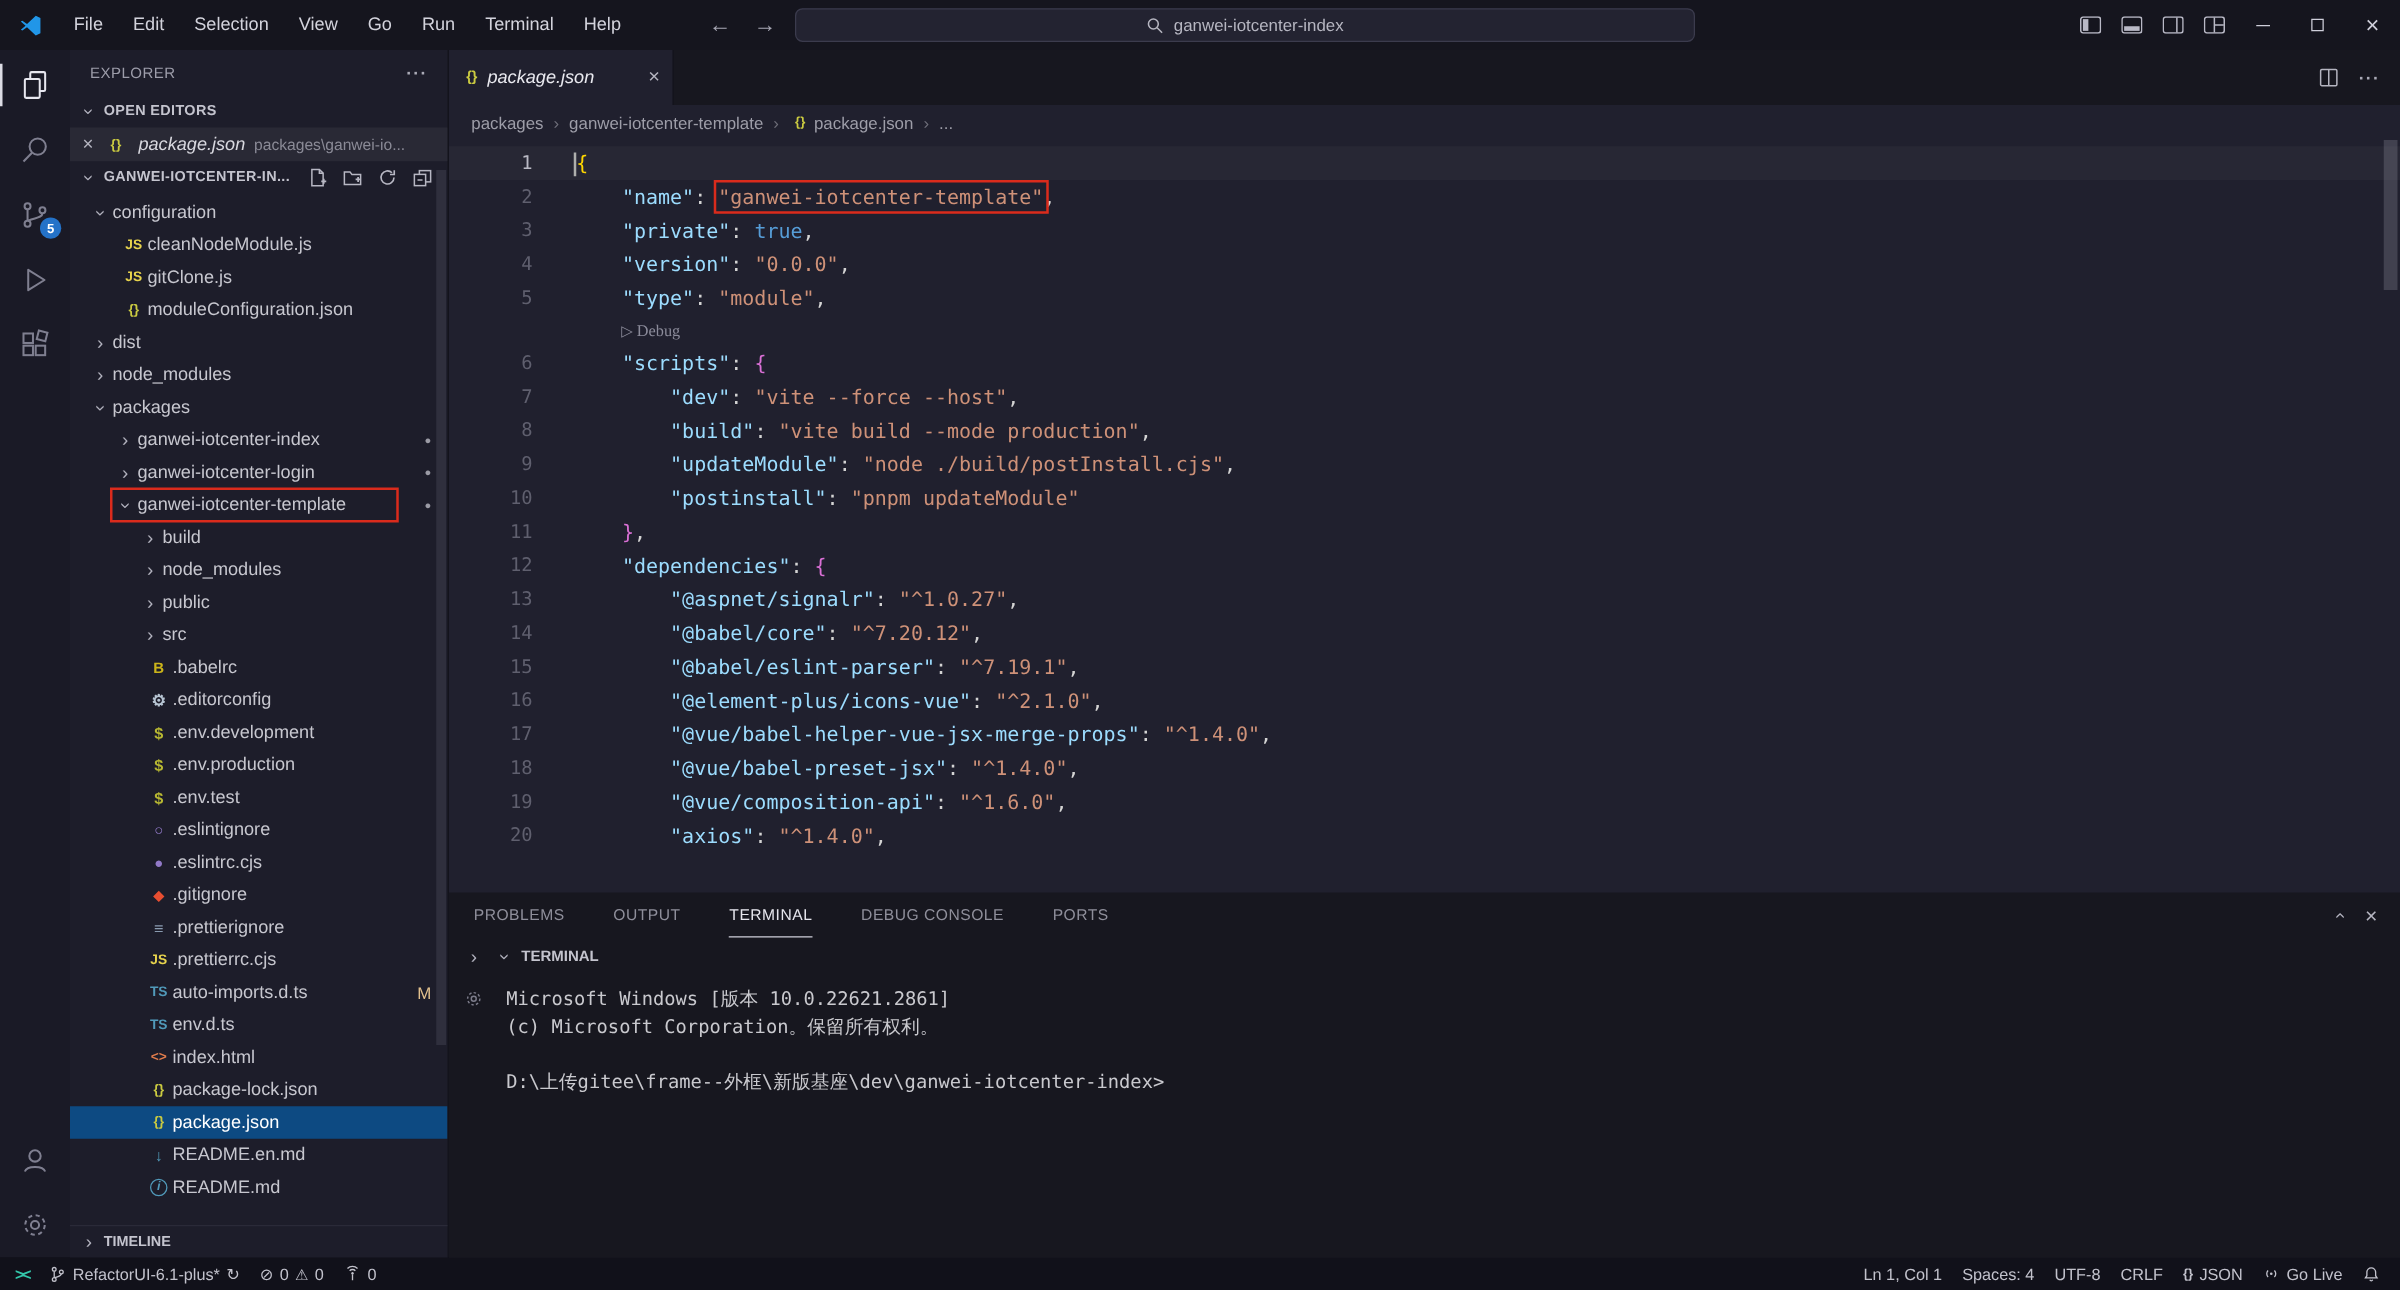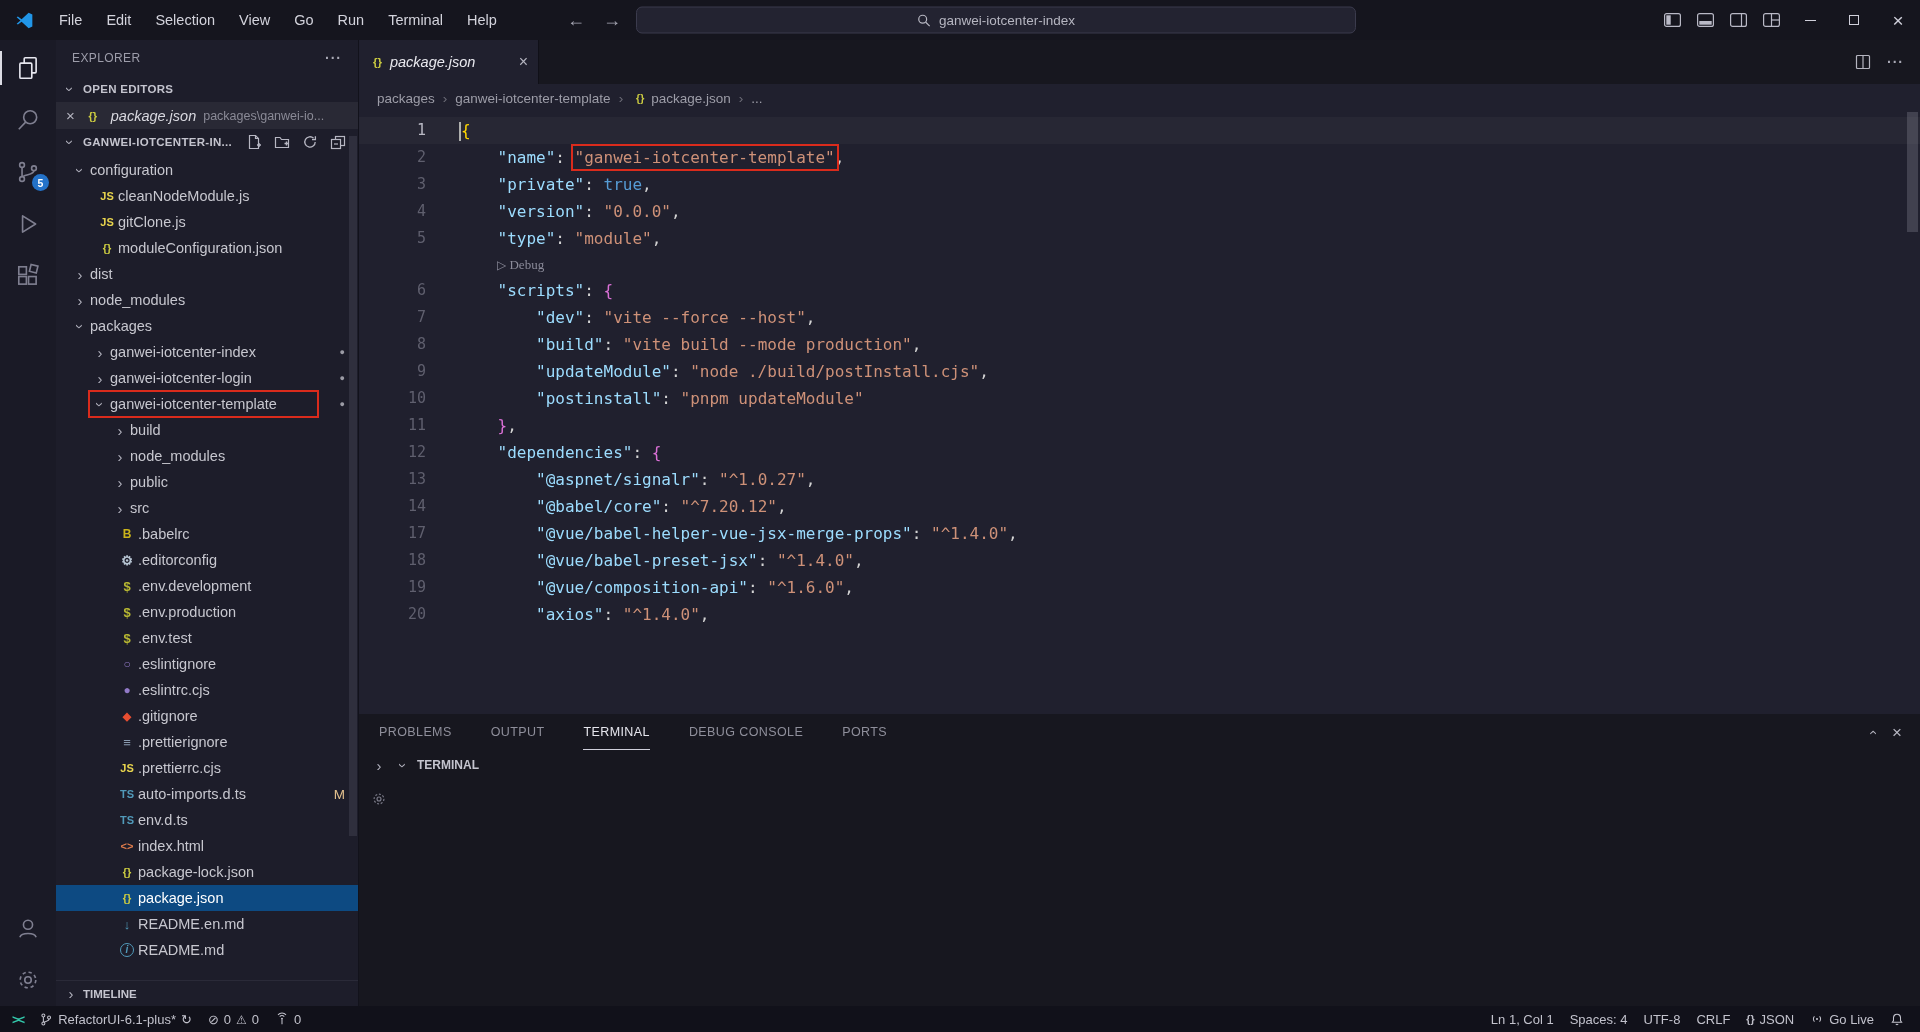--- a/index.html
+++ b/index.html
@@ -585,6 +585,10 @@
               <span class="lcontent"><span class="tk-w">        </span><span class="tk-k">"@babel/core"</span><span class="tk-w">: </span><span class="tk-s">"^7.20.12"</span><span class="tk-w">,</span></span>
             </div>
             <div class="code-line">
+              <span class="gutter">15</span>
+              <span class="lcontent"><span class="tk-w">        </span><span class="tk-k">"@babel/eslint-parser"</span><span class="tk-w">: </span><span class="tk-s">"^7.19.1"</span><span class="tk-w">,</span></span>
+            </div>
+            <div class="code-line">
               <span class="gutter">17</span>
               <span class="lcontent"><span class="tk-w">        </span><span class="tk-k">"@vue/babel-helper-vue-jsx-merge-props"</span><span class="tk-w">: </span><span class="tk-s">"^1.4.0"</span><span class="tk-w">,</span></span>
             </div>

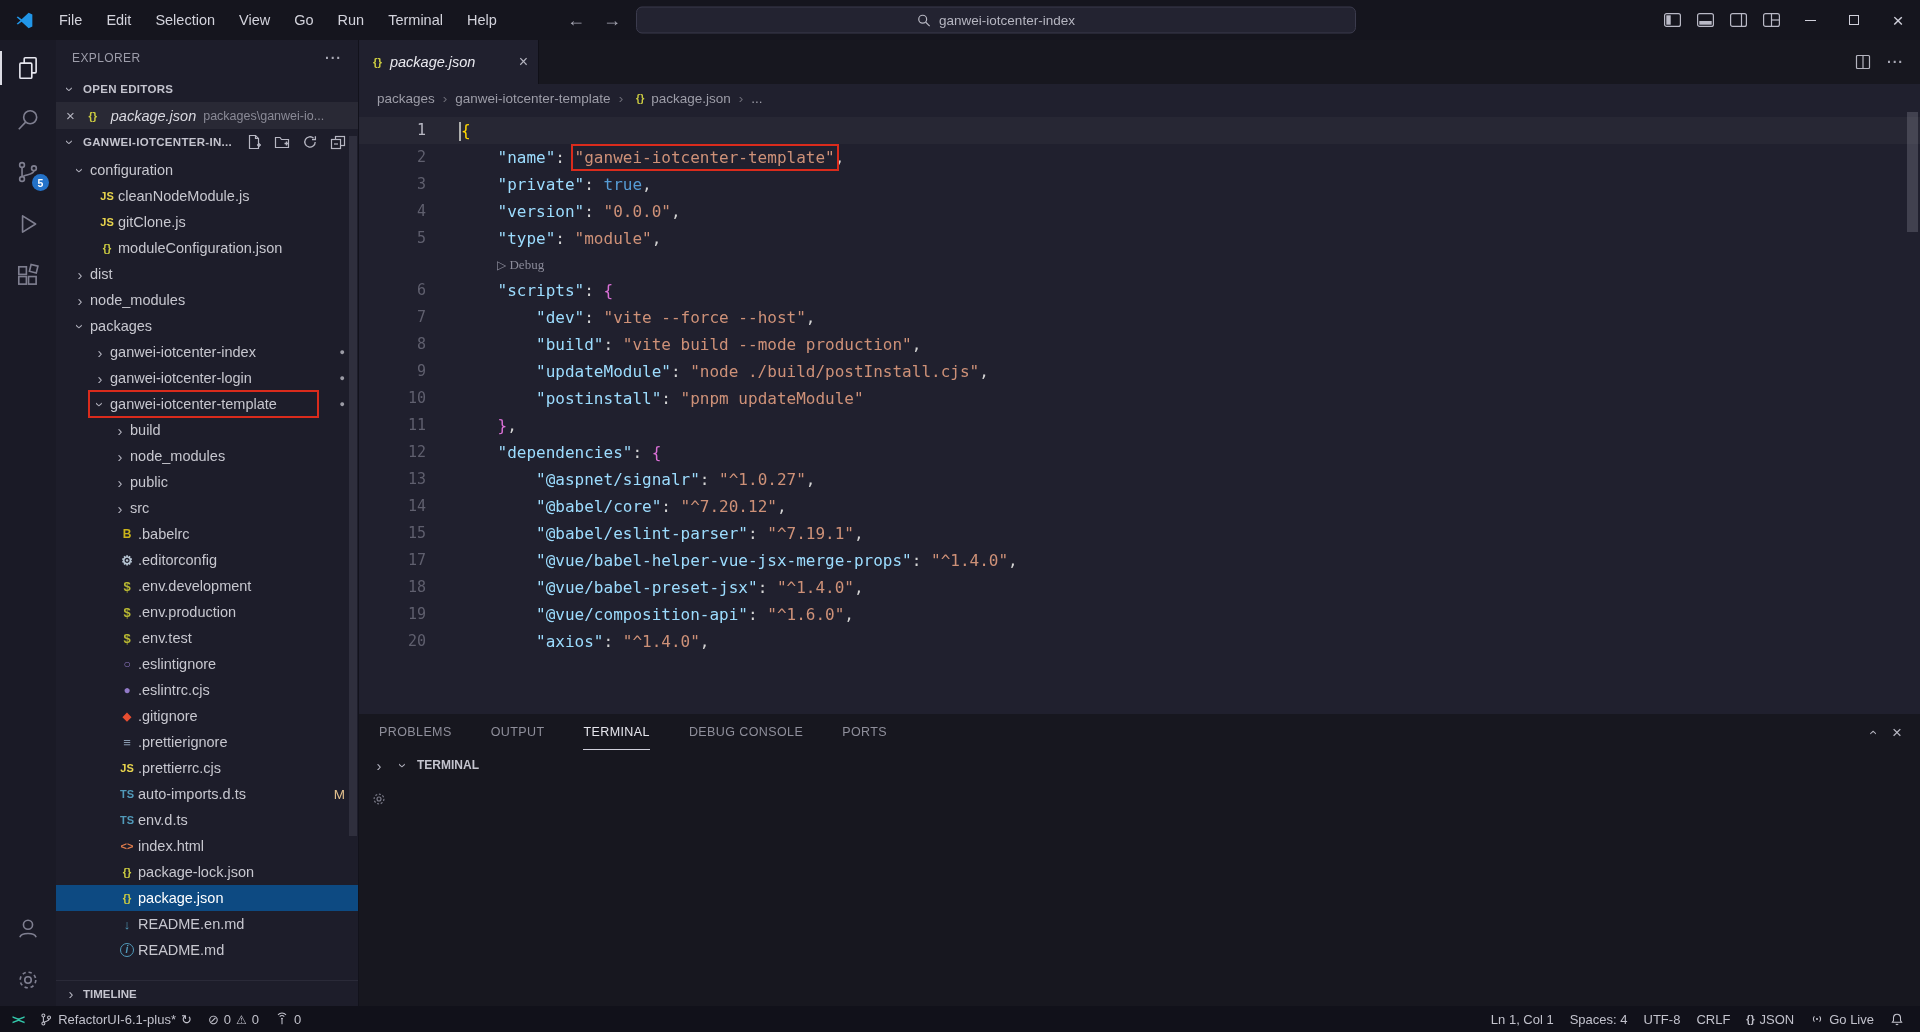--- a/index.html
+++ b/index.html
@@ -589,6 +589,10 @@
               <span class="lcontent"><span class="tk-w">        </span><span class="tk-k">"@babel/eslint-parser"</span><span class="tk-w">: </span><span class="tk-s">"^7.19.1"</span><span class="tk-w">,</span></span>
             </div>
             <div class="code-line">
+              <span class="gutter">16</span>
+              <span class="lcontent"><span class="tk-w">        </span><span class="tk-k">"@element-plus/icons-vue"</span><span class="tk-w">: </span><span class="tk-s">"^2.1.0"</span><span class="tk-w">,</span></span>
+            </div>
+            <div class="code-line">
               <span class="gutter">17</span>
               <span class="lcontent"><span class="tk-w">        </span><span class="tk-k">"@vue/babel-helper-vue-jsx-merge-props"</span><span class="tk-w">: </span><span class="tk-s">"^1.4.0"</span><span class="tk-w">,</span></span>
             </div>

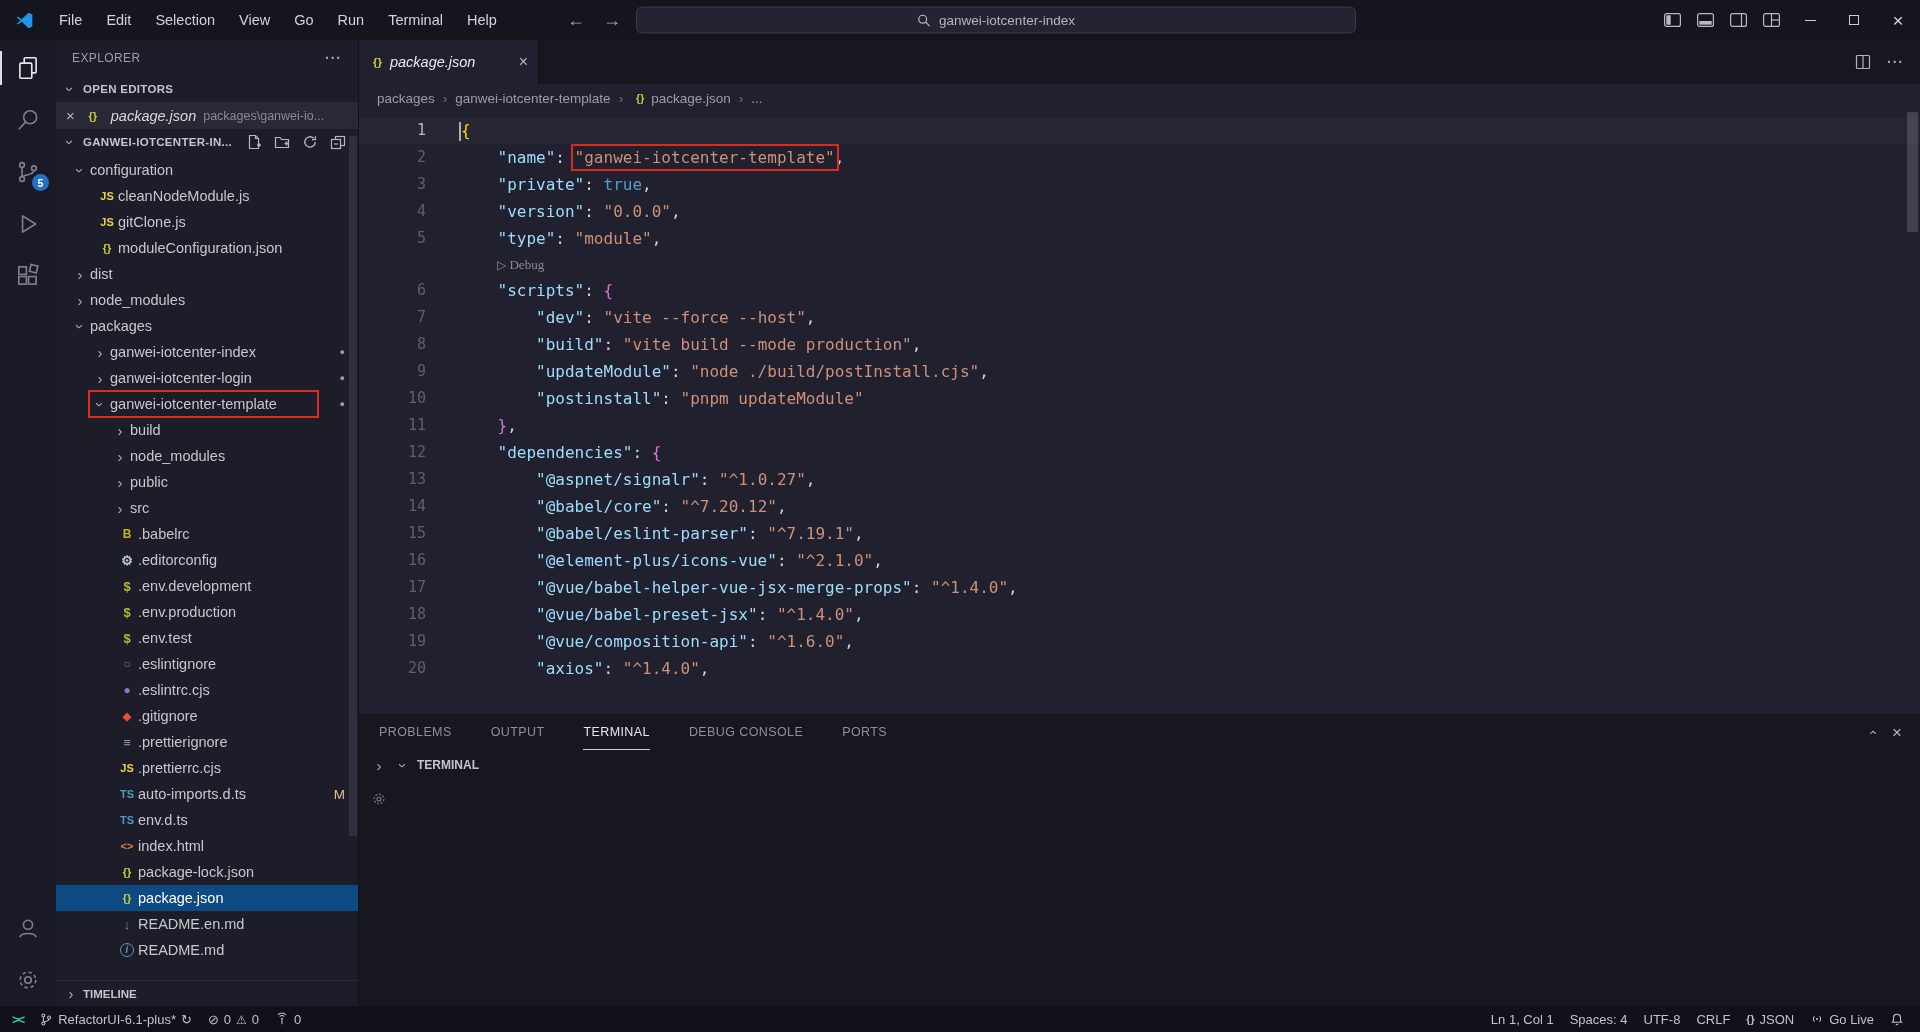--- a/index.html
+++ b/index.html
@@ -638,6 +638,12 @@
                 <circle cx="12" cy="12" r="8.4" stroke-dasharray="3.4 3"></circle>
               </svg>
           </span>
+          <div>
+              <div class="term-line">Microsoft Windows [版本 10.0.22621.2861]</div>
+              <div class="term-line">(c) Microsoft Corporation。保留所有权利。</div>
+              <div class="term-line">&nbsp;</div>
+              <div class="term-line">D:\上传gitee\frame--外框\新版基座\dev\ganwei-iotcenter-index&gt;</div>
+            </div>
         </div>
       </div>
     </section>

